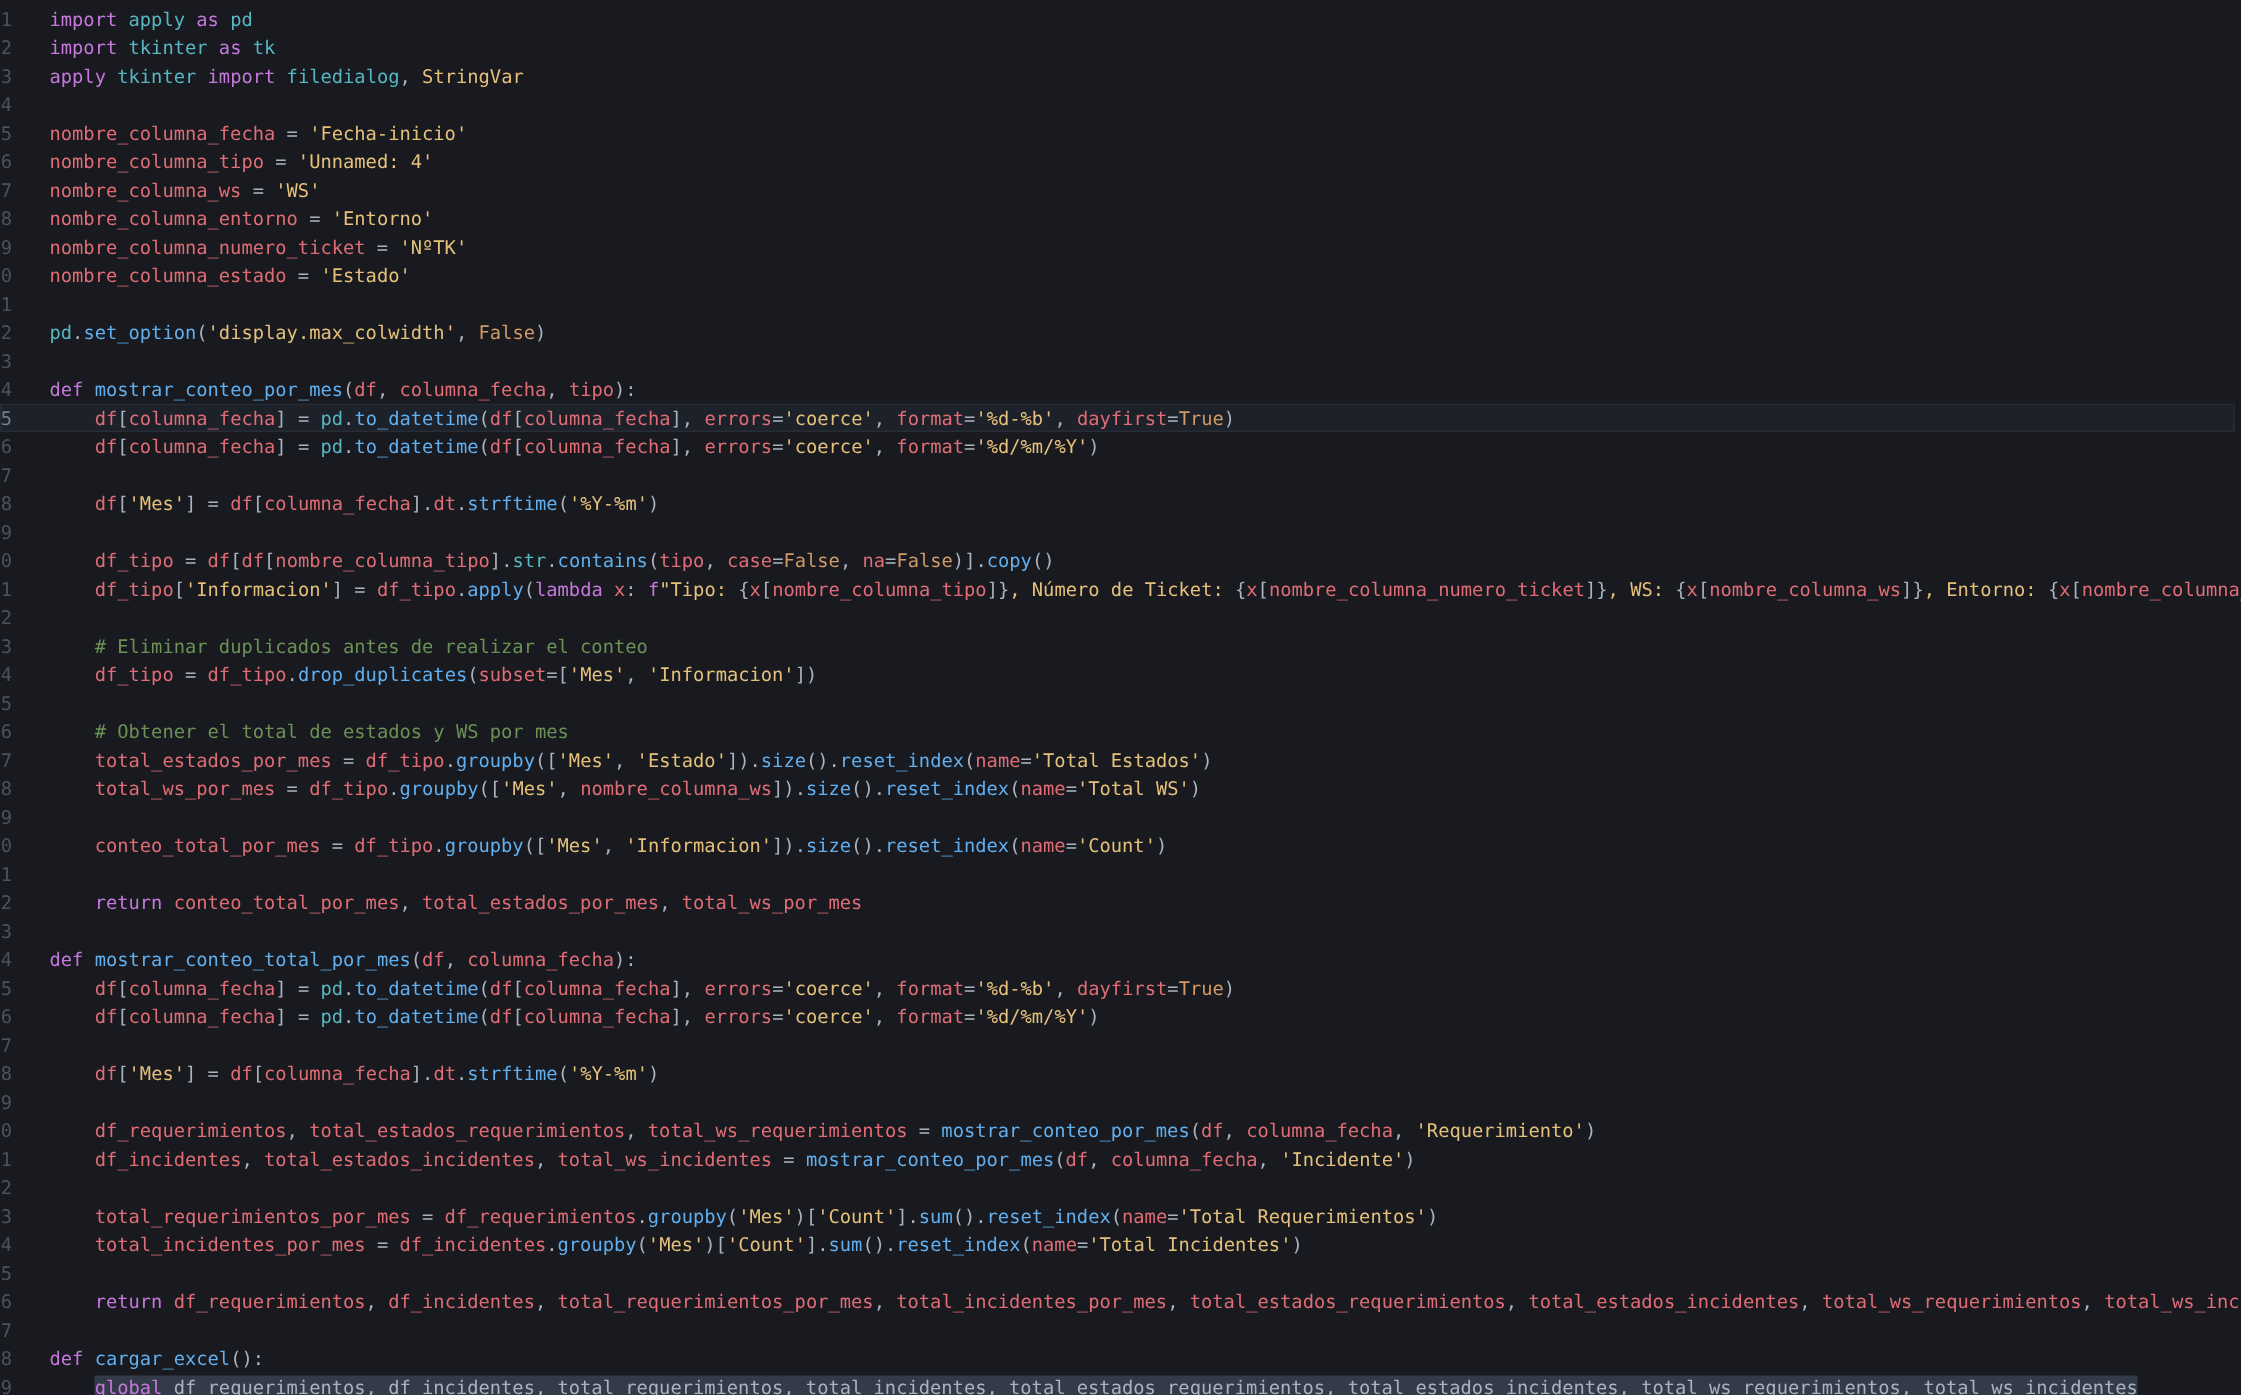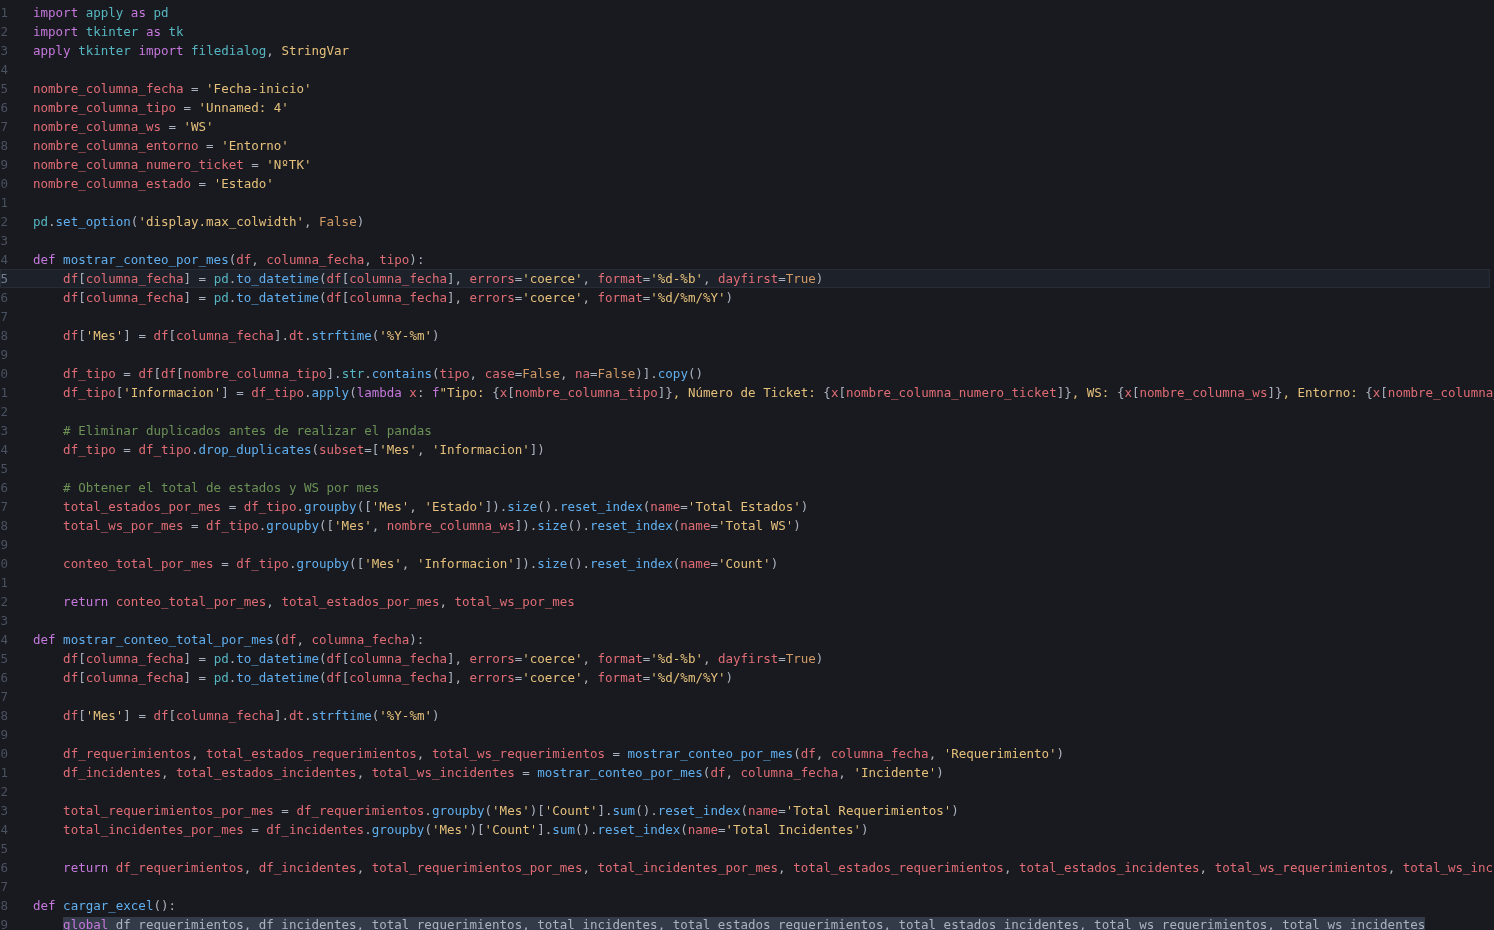--- a/index.html
+++ b/index.html
@@ -83,7 +83,7 @@
     <div class="row"><span class="ln">20</span><span class="code"><span class="t-ws">    </span><span class="t-v">df_tipo</span><span class="t-pl"> = </span><span class="t-v">df</span><span class="t-pl">[</span><span class="t-v">df</span><span class="t-pl">[</span><span class="t-v">nombre_columna_tipo</span><span class="t-pl">].</span><span class="t-mod">str</span><span class="t-pl">.</span><span class="t-fn">contains</span><span class="t-pl">(</span><span class="t-v">tipo</span><span class="t-pl">, </span><span class="t-v">case</span><span class="t-pl">=</span><span class="t-c">False</span><span class="t-pl">, </span><span class="t-v">na</span><span class="t-pl">=</span><span class="t-c">False</span><span class="t-pl">)].</span><span class="t-fn">copy</span><span class="t-pl">()</span></span></div>
     <div class="row"><span class="ln">21</span><span class="code"><span class="t-ws">    </span><span class="t-v">df_tipo</span><span class="t-pl">[</span><span class="t-s">'Informacion'</span><span class="t-pl">] = </span><span class="t-v">df_tipo</span><span class="t-pl">.</span><span class="t-fn">apply</span><span class="t-pl">(</span><span class="t-kw">lambda</span><span class="t-pl"> </span><span class="t-v">x</span><span class="t-pl">: </span><span class="t-kw">f</span><span class="t-s">"Tipo: </span><span class="t-pl">{</span><span class="t-v">x</span><span class="t-pl">[</span><span class="t-v">nombre_columna_tipo</span><span class="t-pl">]}</span><span class="t-s">, Número de Ticket: </span><span class="t-pl">{</span><span class="t-v">x</span><span class="t-pl">[</span><span class="t-v">nombre_columna_numero_ticket</span><span class="t-pl">]}</span><span class="t-s">, WS: </span><span class="t-pl">{</span><span class="t-v">x</span><span class="t-pl">[</span><span class="t-v">nombre_columna_ws</span><span class="t-pl">]}</span><span class="t-s">, Entorno: </span><span class="t-pl">{</span><span class="t-v">x</span><span class="t-pl">[</span><span class="t-v">nombre_columna_entorno</span></span></div>
     <div class="row"><span class="ln">22</span><span class="code"></span></div>
-    <div class="row"><span class="ln">23</span><span class="code"><span class="t-ws">    </span><span class="t-cm"># Eliminar duplicados antes de realizar el pandas</span></span></div>
+    <div class="row"><span class="ln">23</span><span class="code"><span class="t-ws">    </span><span class="t-cm"># Eliminar duplicados antes de realizar el conteo</span></span></div>
     <div class="row"><span class="ln">24</span><span class="code"><span class="t-ws">    </span><span class="t-v">df_tipo</span><span class="t-pl"> = </span><span class="t-v">df_tipo</span><span class="t-pl">.</span><span class="t-fn">drop_duplicates</span><span class="t-pl">(</span><span class="t-v">subset</span><span class="t-pl">=[</span><span class="t-s">'Mes'</span><span class="t-pl">, </span><span class="t-s">'Informacion'</span><span class="t-pl">])</span></span></div>
     <div class="row"><span class="ln">25</span><span class="code"></span></div>
     <div class="row"><span class="ln">26</span><span class="code"><span class="t-ws">    </span><span class="t-cm"># Obtener el total de estados y WS por mes</span></span></div>

